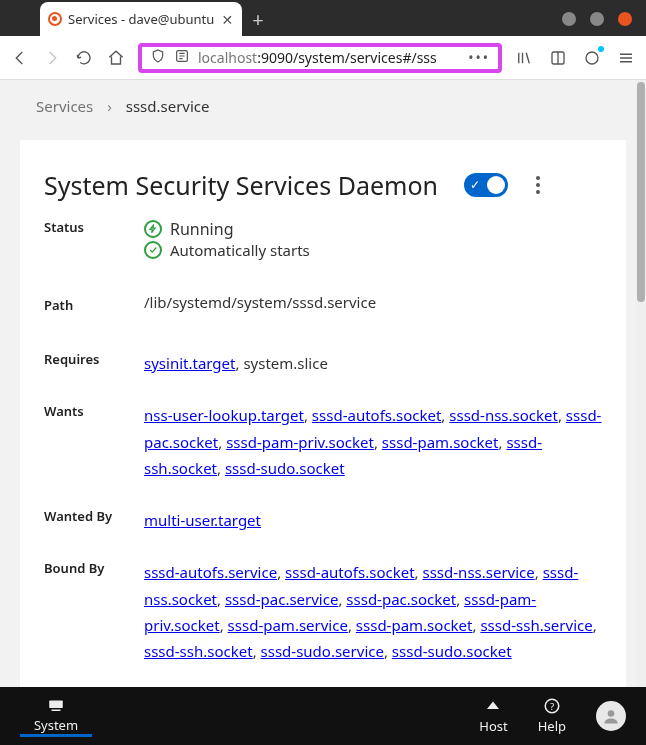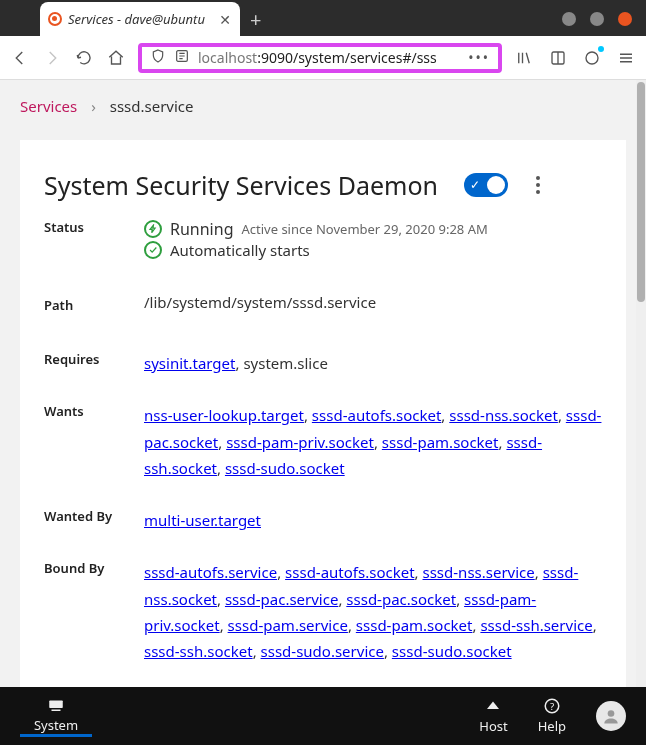--- a/index.html
+++ b/index.html
@@ -11,7 +11,7 @@
   .tab { background: #fff; height: 34px; display: flex; align-items: center; padding: 0 8px; border-radius: 8px 8px 0 0; font-size: 13px; color: #333; min-width: 200px; gap: 6px; }
   .tab-favicon { width: 14px; height: 14px; border-radius: 50%; border: 2px solid #e95420; position: relative; }
   .tab-favicon::after { content:""; position:absolute; width:5px; height:5px; background:#e95420; border-radius:50%; top:2px; left:2px;}
-  .tab-title { flex: 1; white-space: nowrap; overflow: hidden; text-overflow: ellipsis; font-style: italic; }
+  .tab-title { flex: 1; white-space: nowrap; overflow: hidden; text-overflow: ellipsis; }
   .tab-close { width:14px; height:14px; display:flex; align-items:center; justify-content:center; font-size:14px; color:#555;}
   .newtab { color:#ccc; font-size:20px; padding:0 10px; height:34px; display:flex; align-items:center;}
   .win-controls { margin-left:auto; display:flex; gap:14px; padding:0 14px; height:34px; align-items:center;}

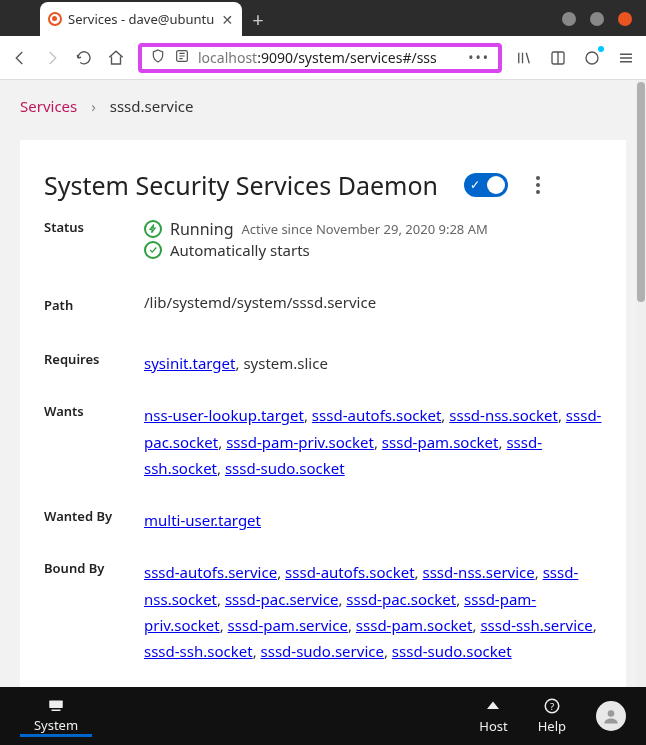--- a/index.html
+++ b/index.html
@@ -37,7 +37,7 @@
   .scroll-thumb { position:absolute; right:1px; top:2px; width:8px; height:220px; background:#b0b0b0; border-radius:4px;}
 
   .breadcrumb { padding:16px 20px; font-size:15px;}
-  .breadcrumb a { color:#be185d; text-decoration:none;}
+  .breadcrumb a { color:#737373; text-decoration:none;margin-left:16px;}
   .breadcrumb .sep { color:#888; margin:0 10px;}
   .breadcrumb .current { color:#333;}
 

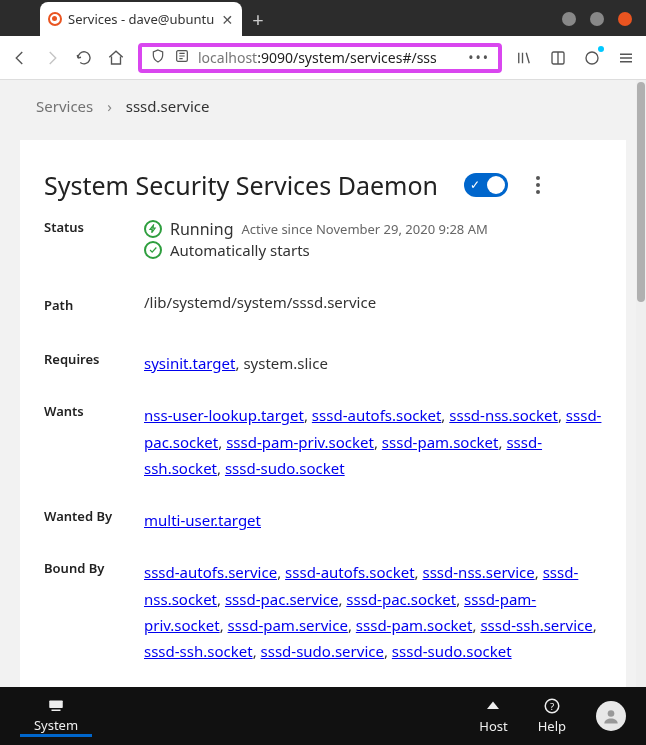--- a/index.html
+++ b/index.html
@@ -176,7 +176,6 @@
                   </svg>
                 </span>
               <span class="status-running">Running</span>
-              <span class="status-since">Active since November 29, 2020 9:28 AM</span>
             </div>
             <div class="status-line">
               <span class="check-icon">

